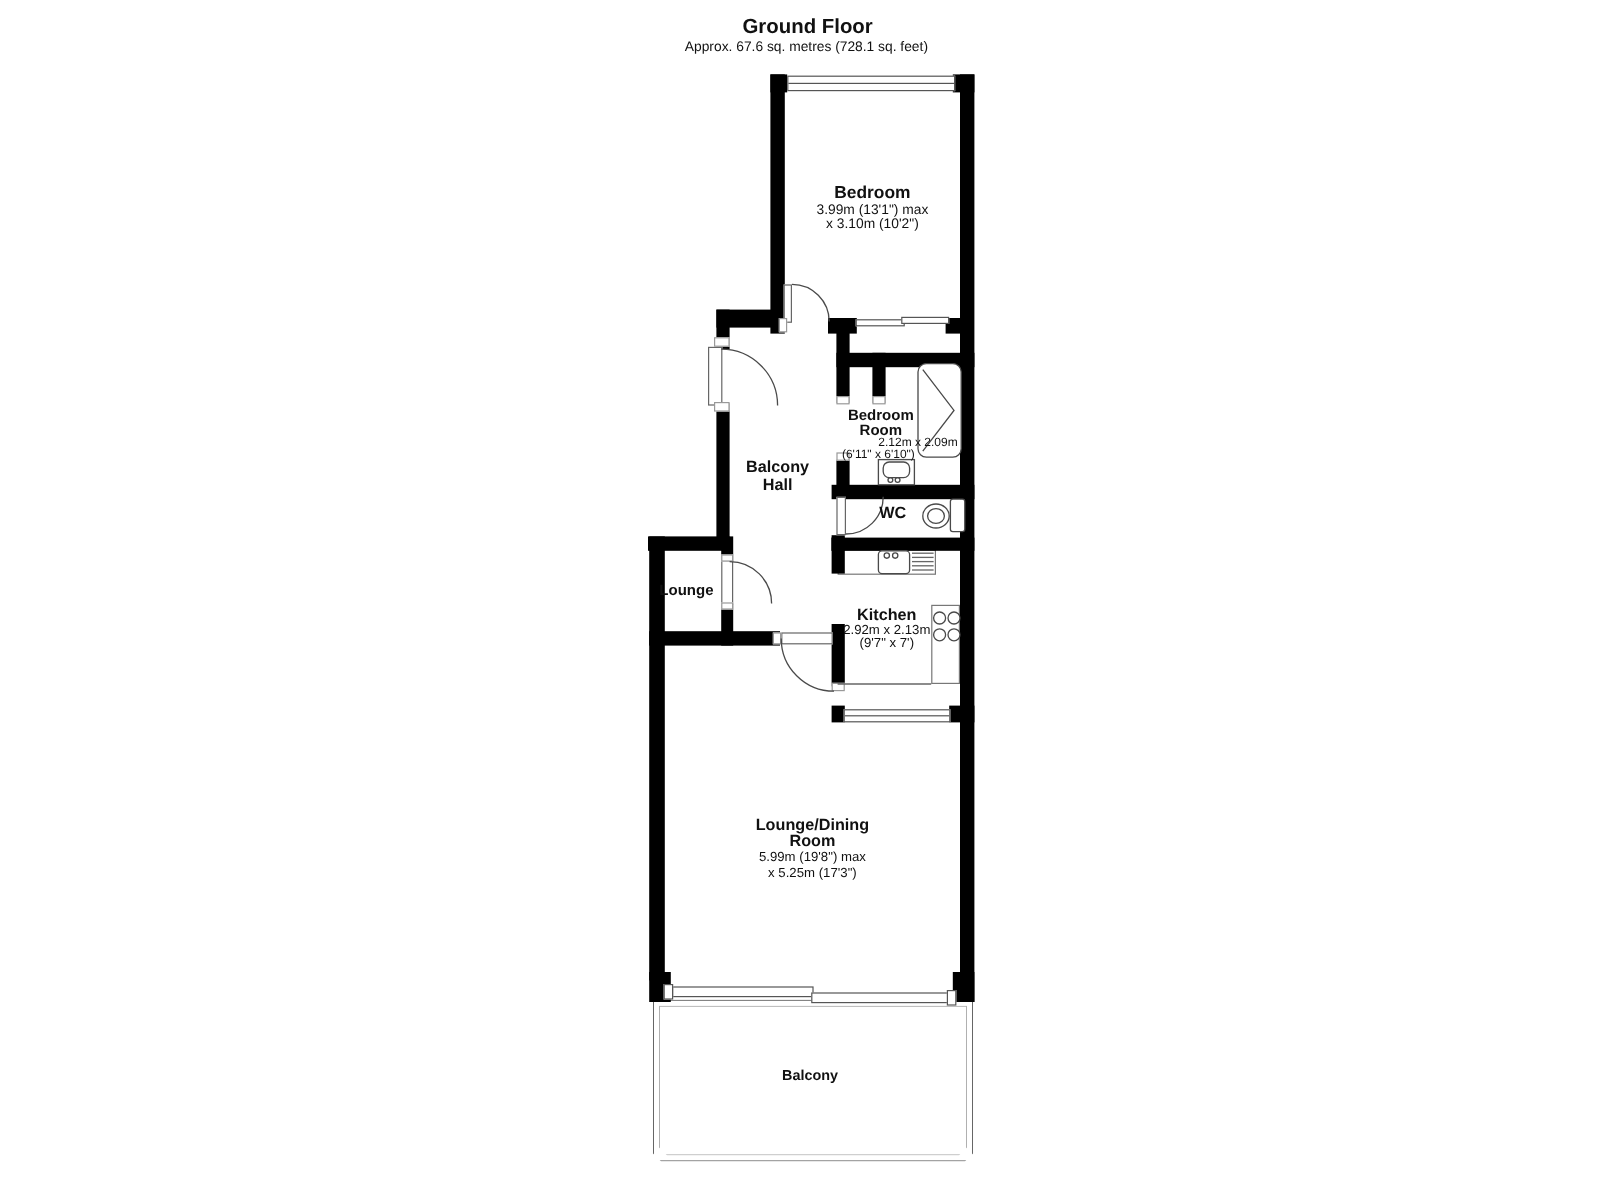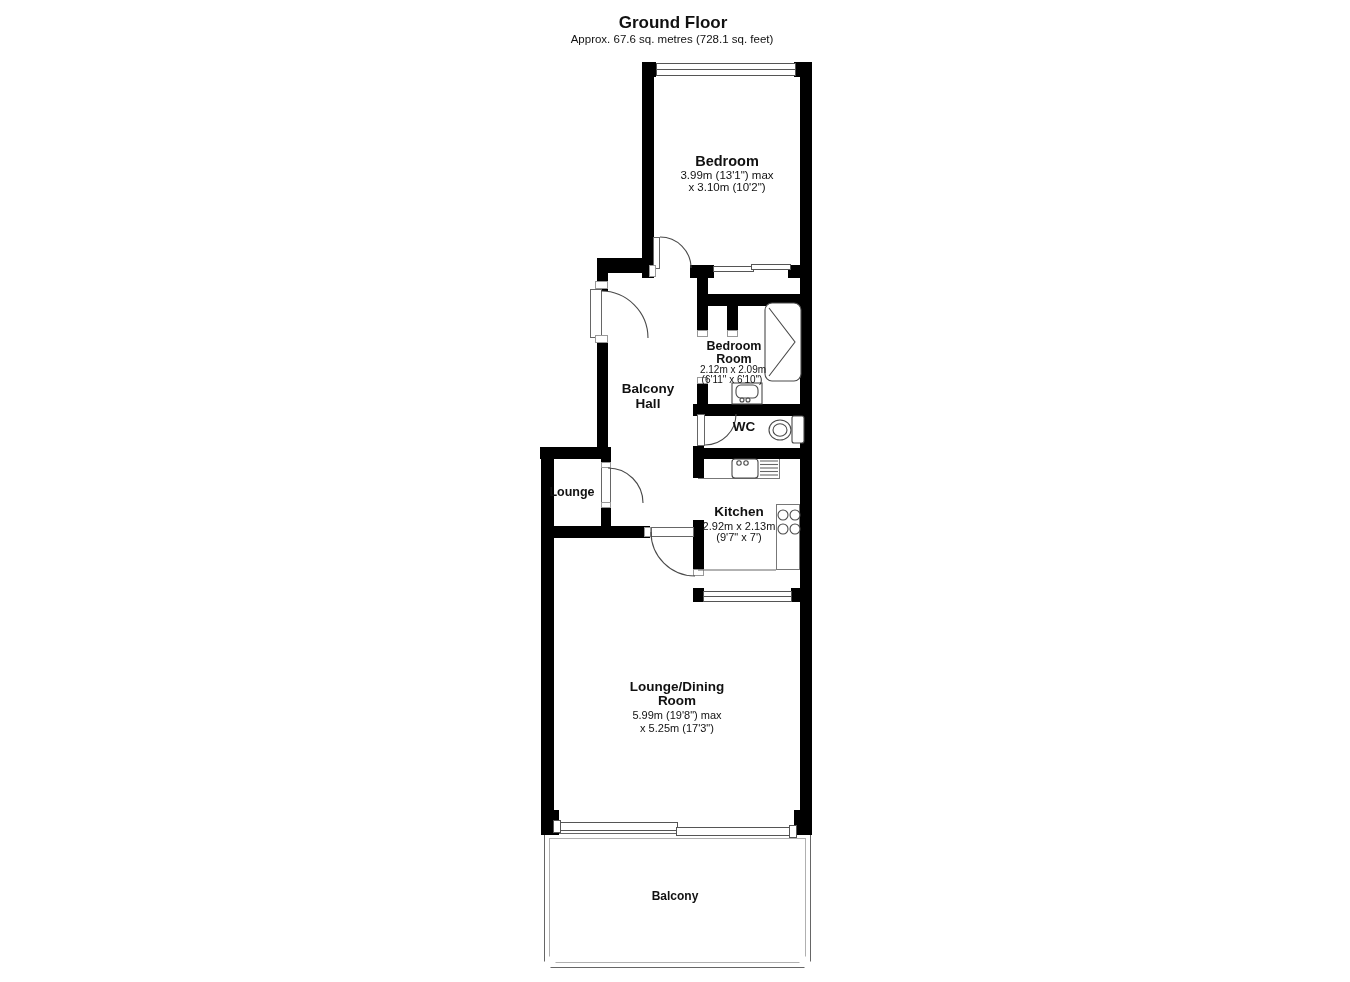--- a/index.html
+++ b/index.html
@@ -135,7 +135,7 @@
 
   <div class="lbl b" style="left:734px;top:346px;font-size:12.5px">Bedroom</div>
   <div class="lbl b" style="left:734px;top:359px;font-size:12.5px">Room</div>
-  <div class="lbl" style="left:733px;top:370px;font-size:10px">2.12m x 2.09m</div>
+  <div class="lbl" style="left:765px;top:370px;font-size:10px">2.12m x 2.09m</div>
   <div class="lbl" style="left:732px;top:380px;font-size:10px">(6'11" x 6'10")</div>
 
   <div class="lbl b" style="left:648px;top:389px;font-size:13.5px">Balcony</div>

